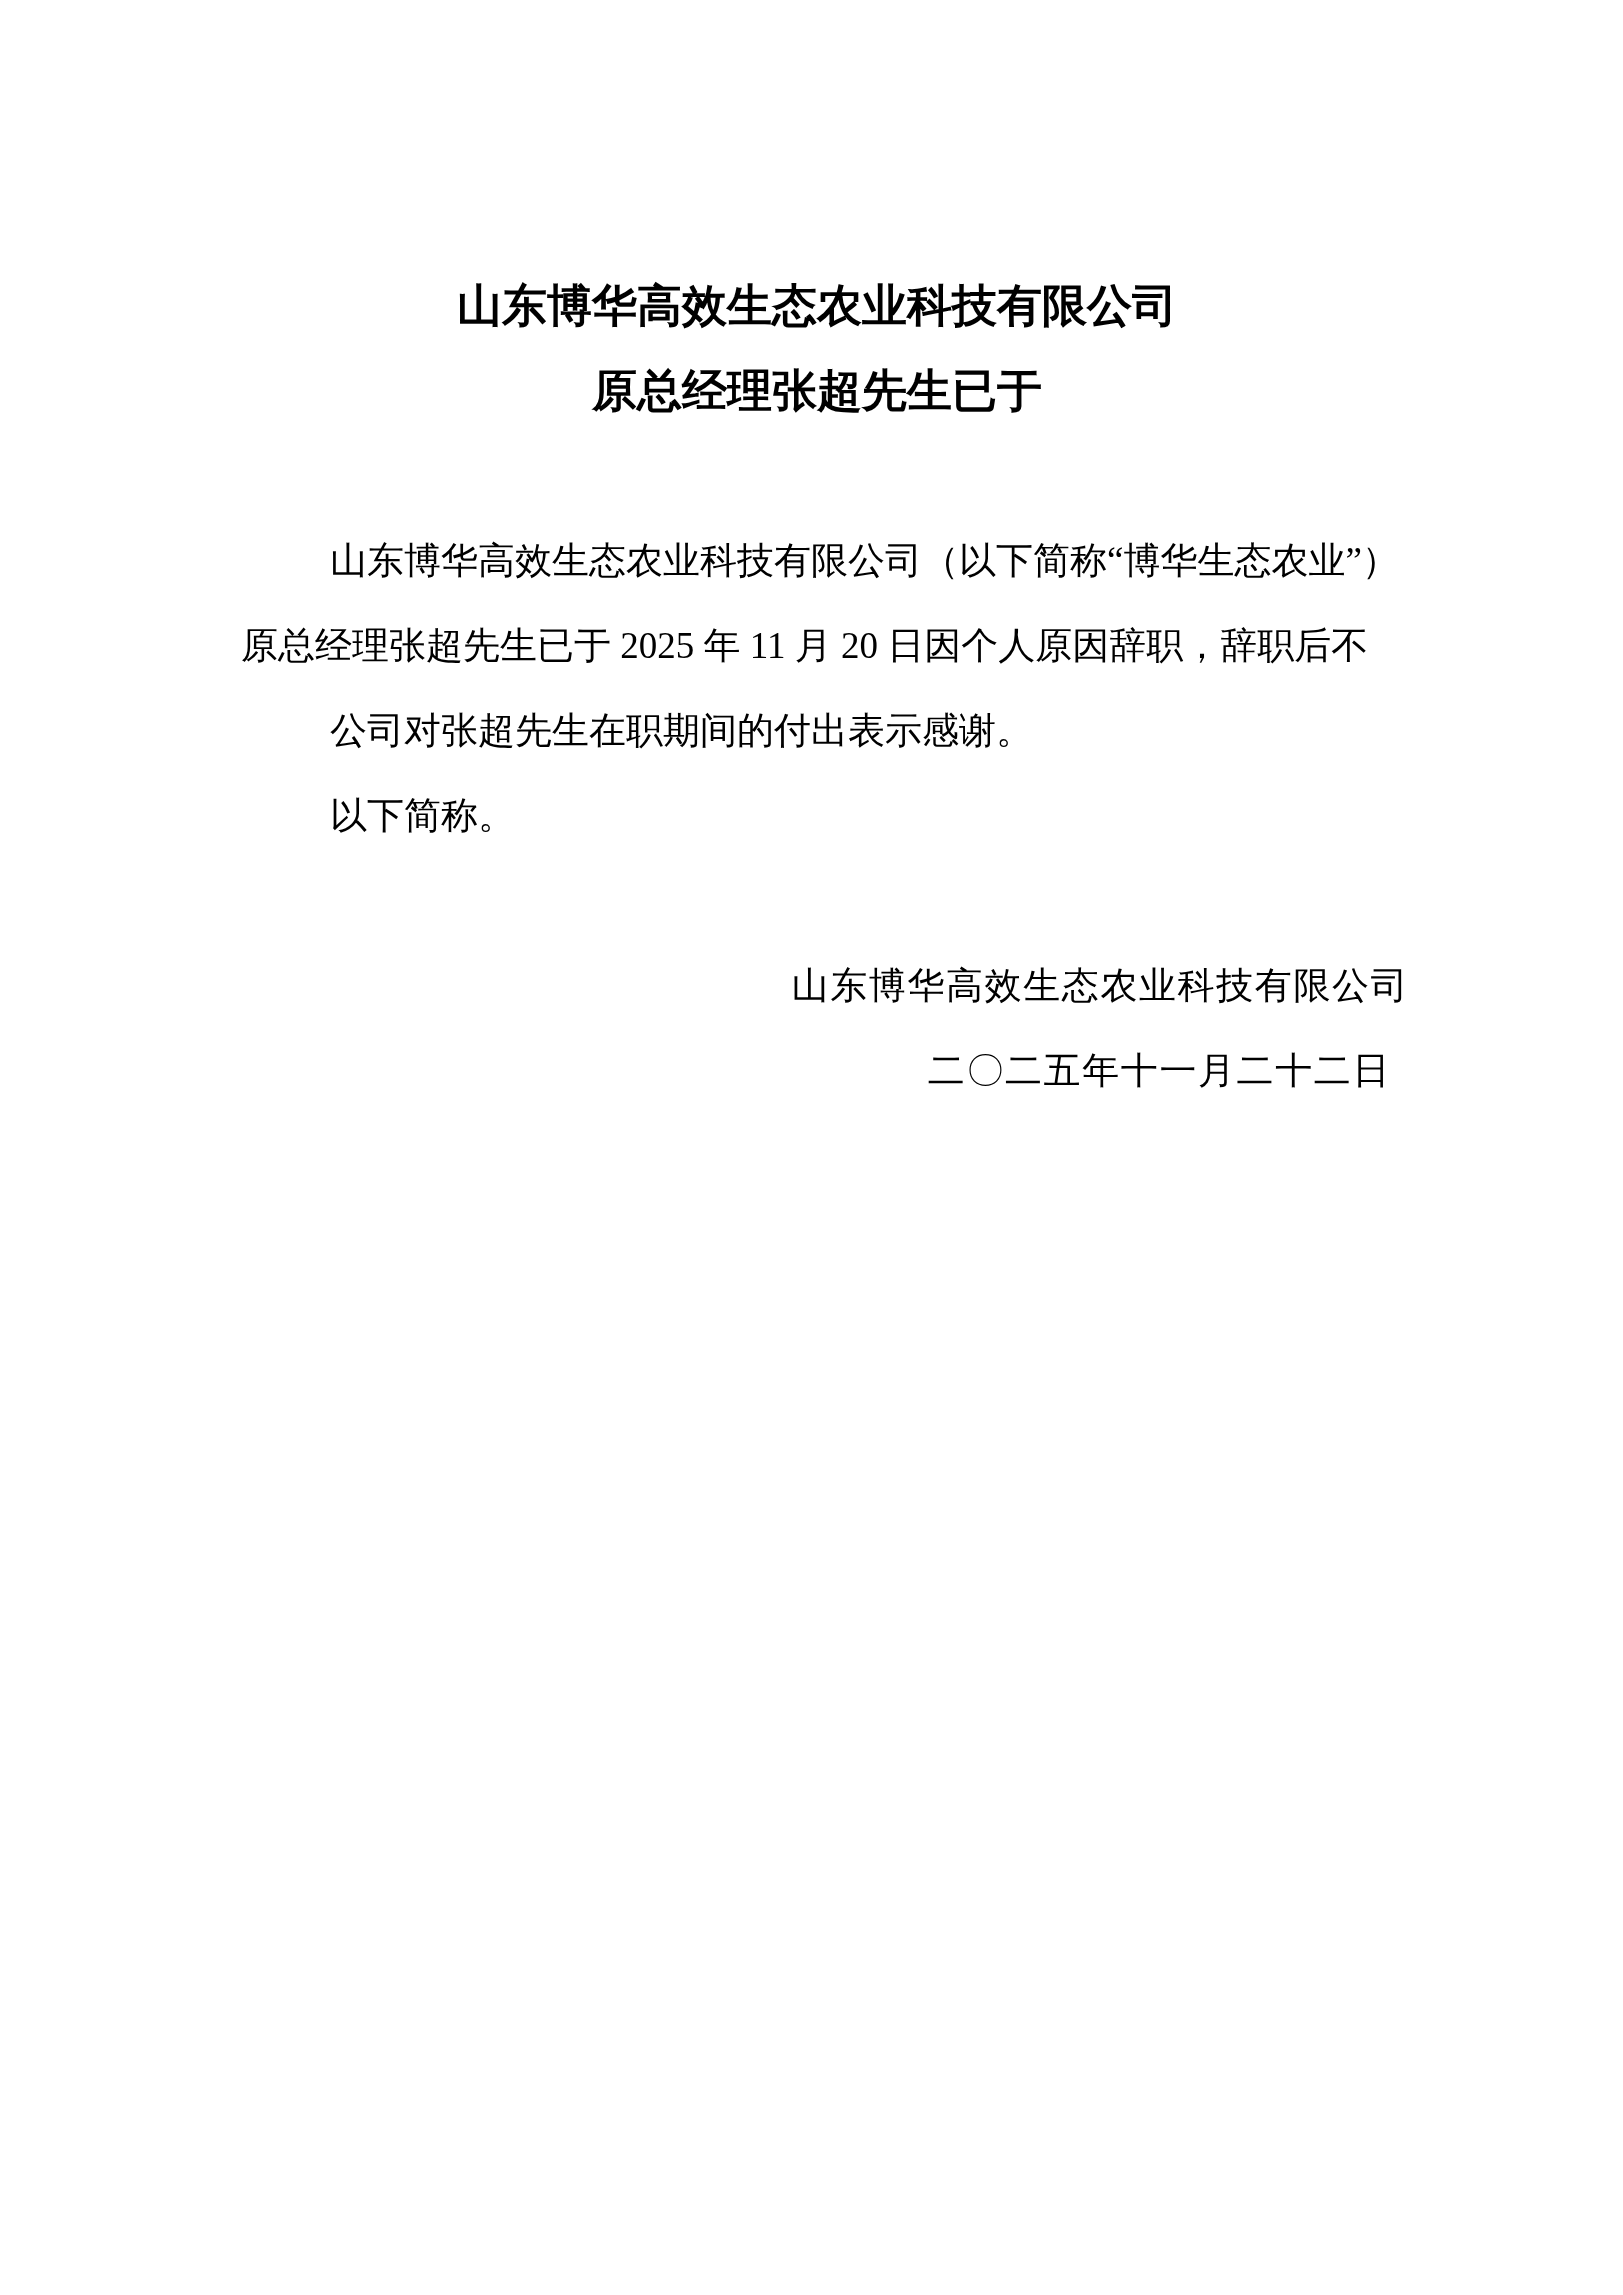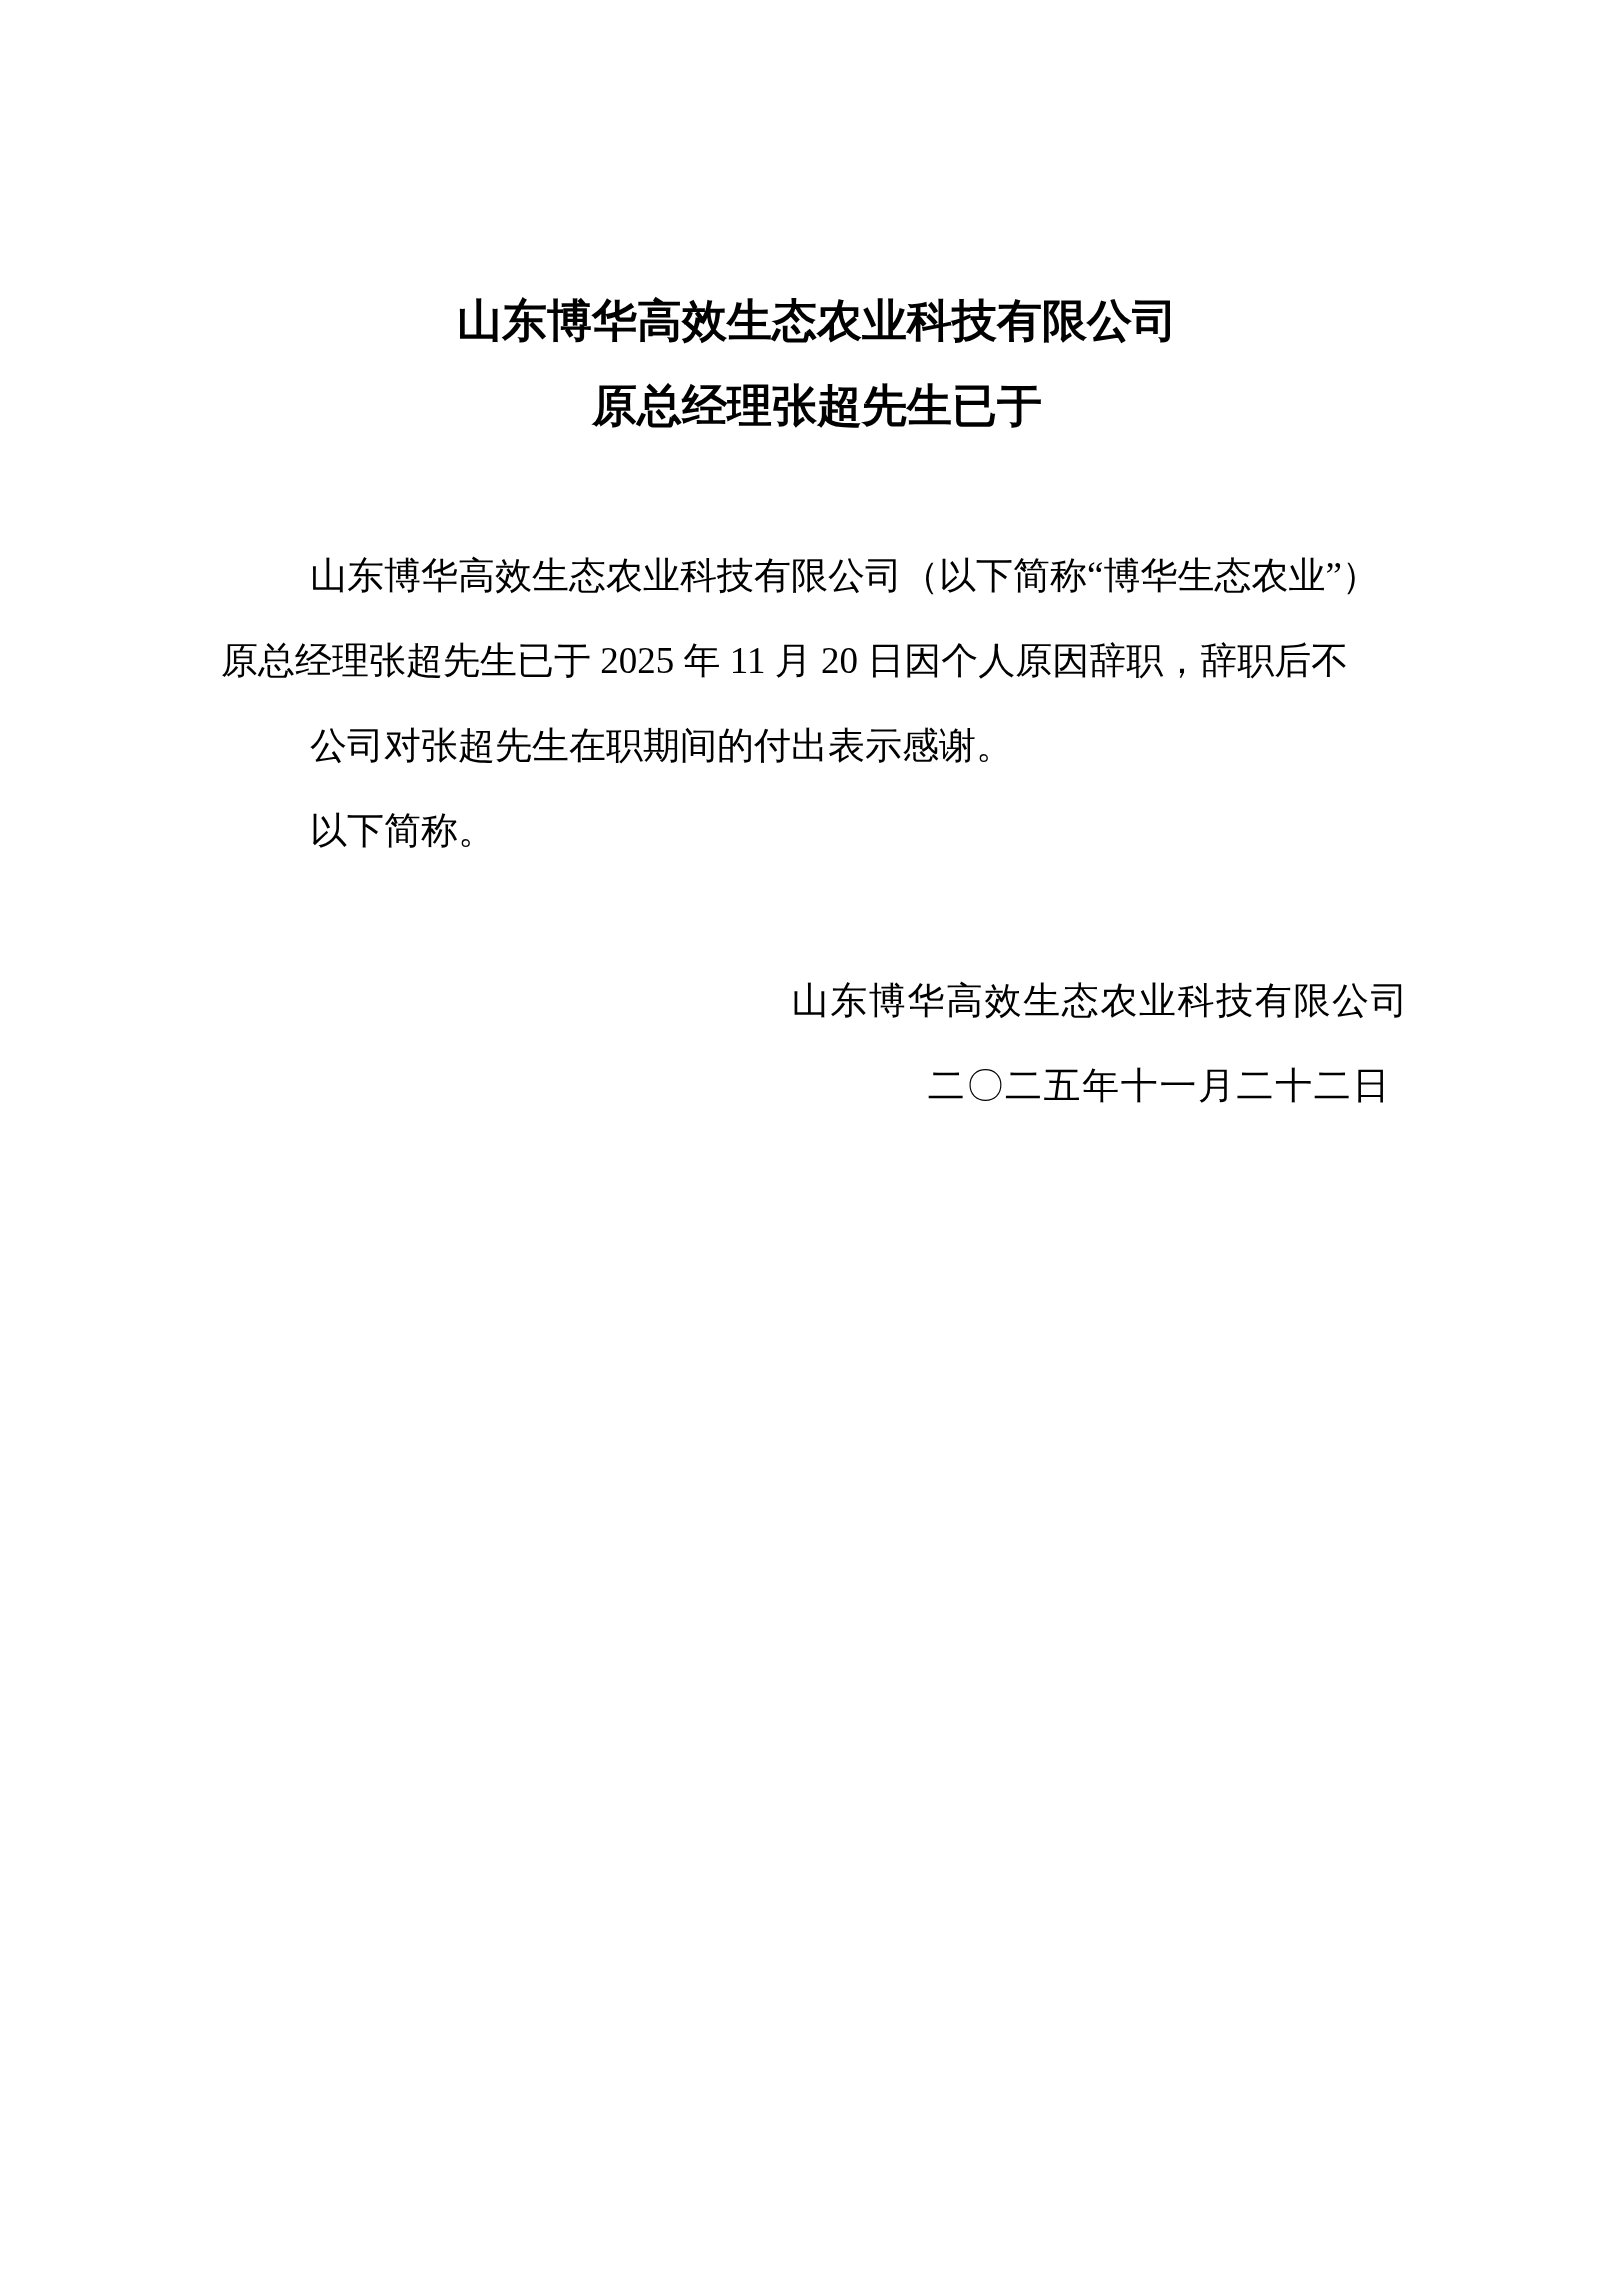--- a/index.html
+++ b/index.html
@@ -17,7 +17,7 @@
   }
   .content {
     position: absolute;
-    top: 278px;
+    top: 263px;
     left: 221px;
     width: 1192px;
   }

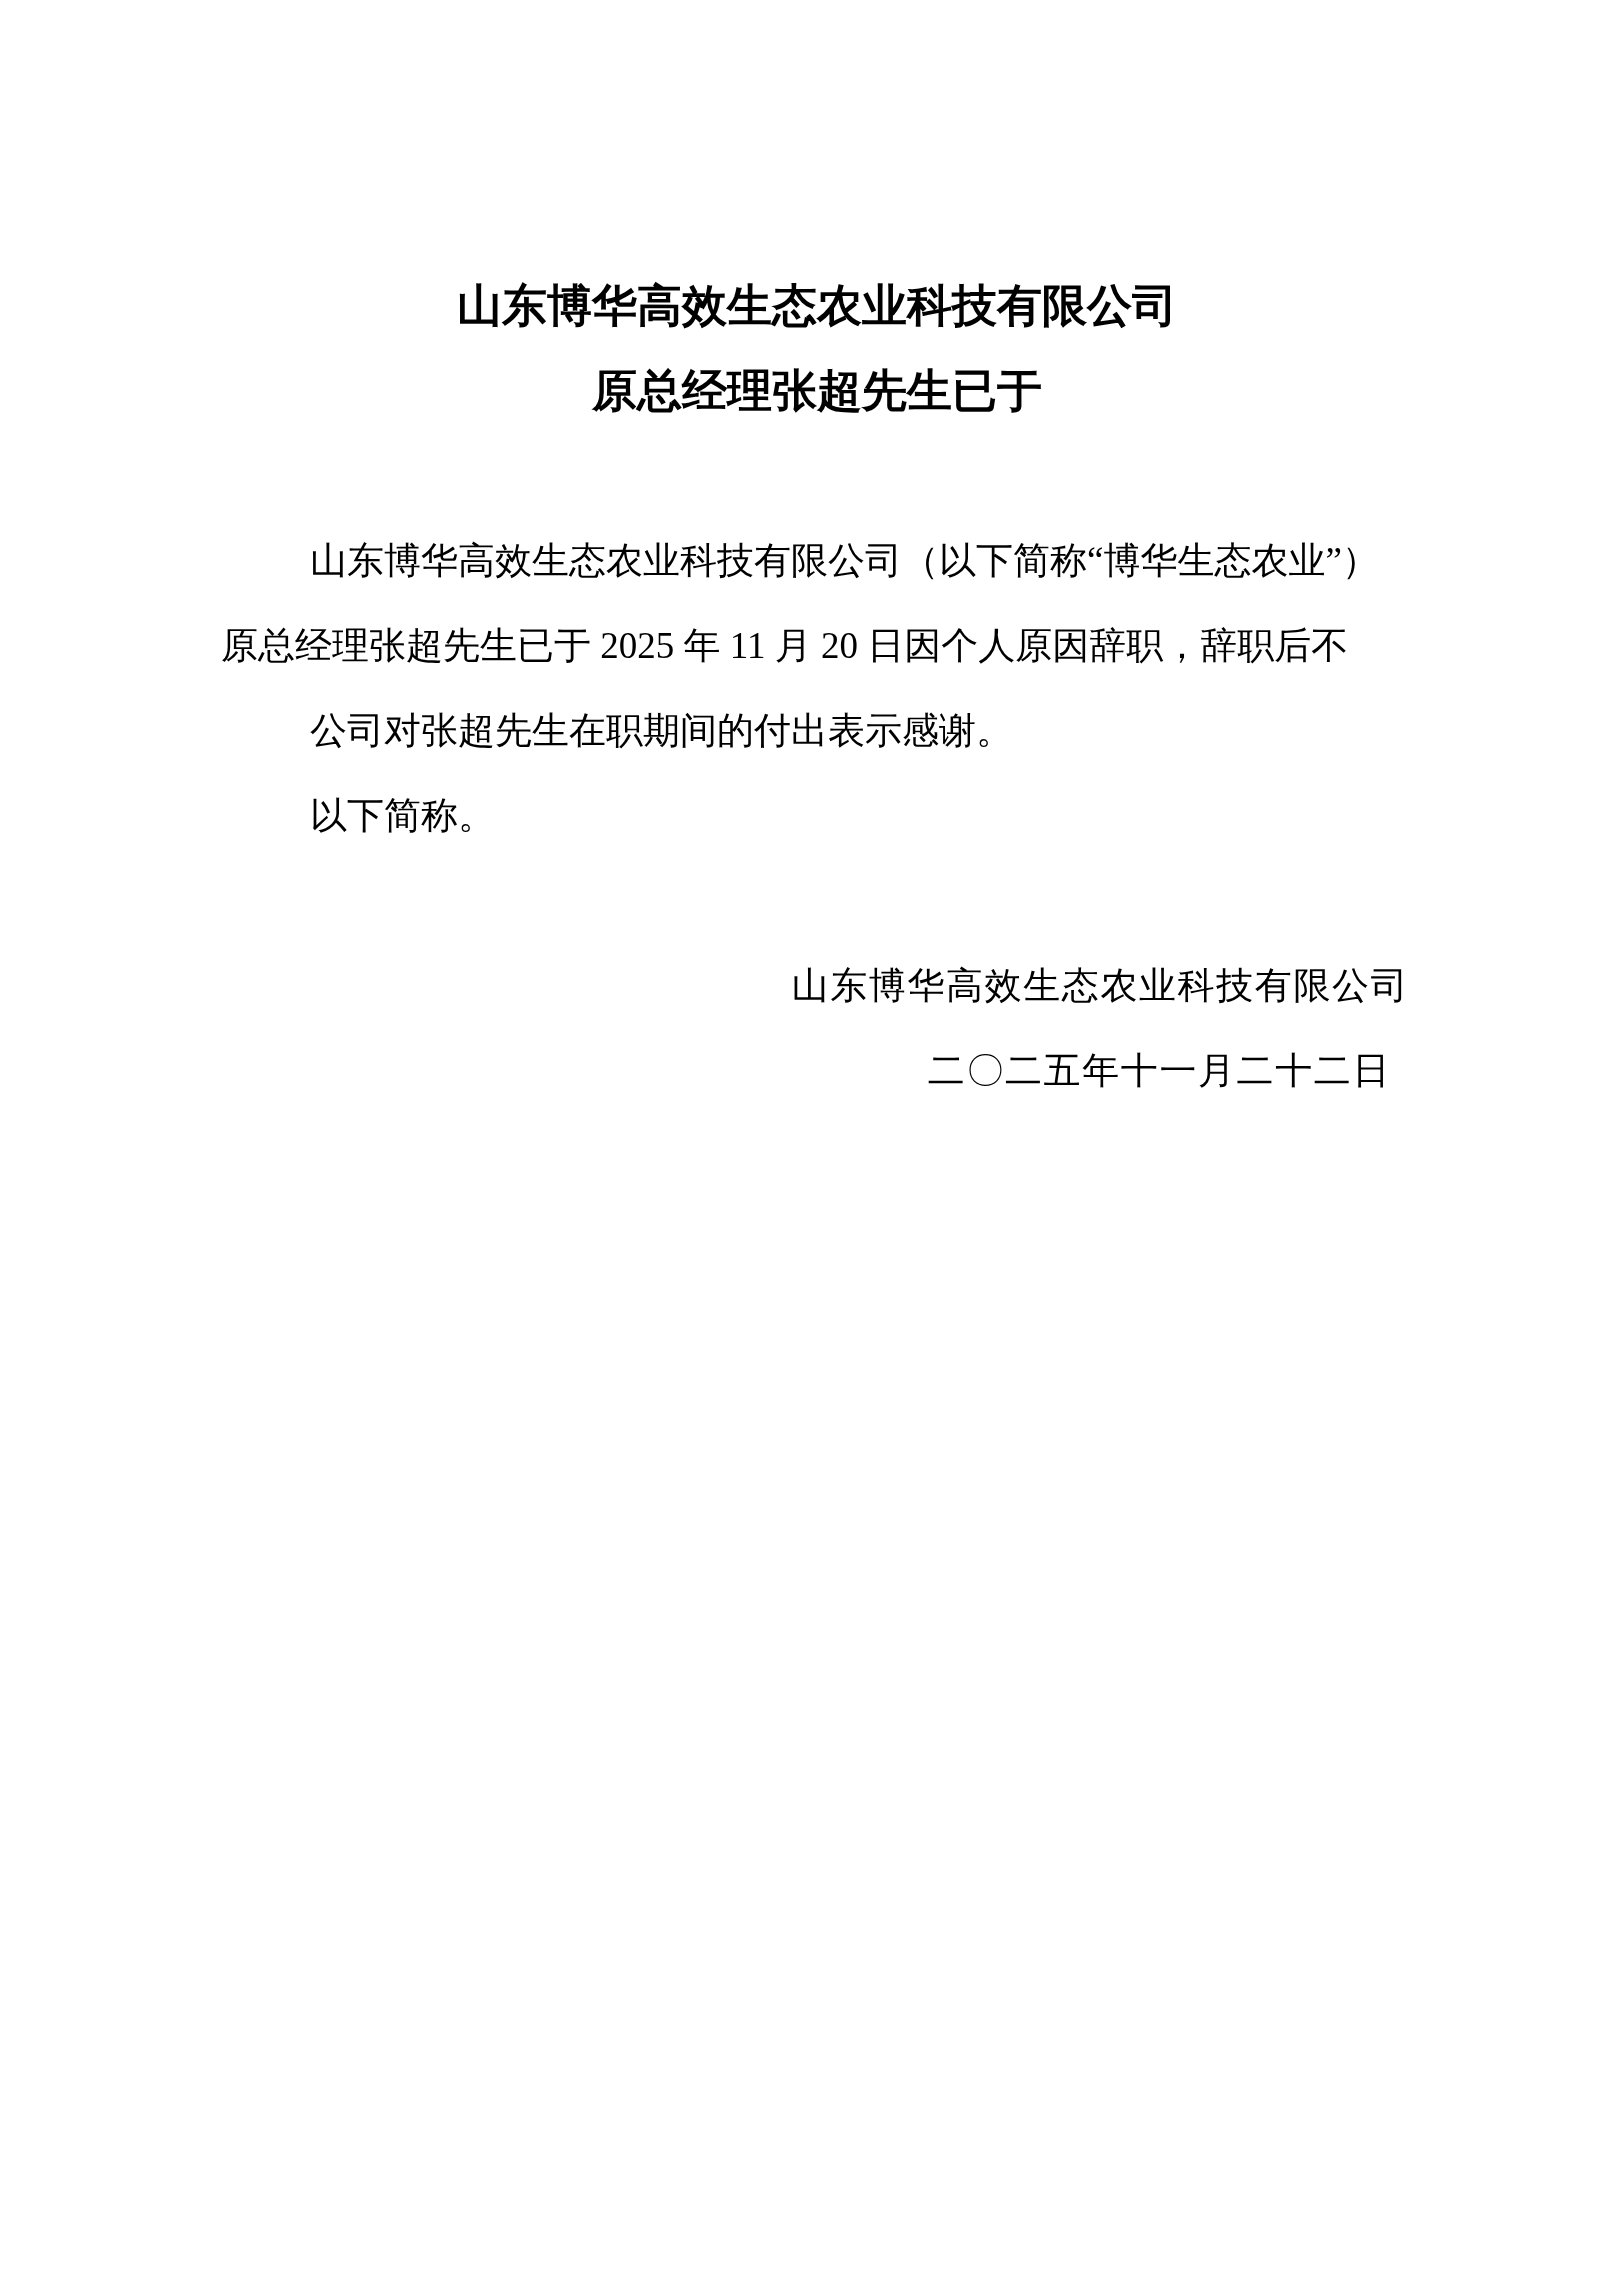--- a/index.html
+++ b/index.html
@@ -38,6 +38,7 @@
     font-weight: 400;
     font-size: 37px;
     text-align: left;
+    margin-left: 20px;
   }
   .indent {
     padding-left: 89px;

